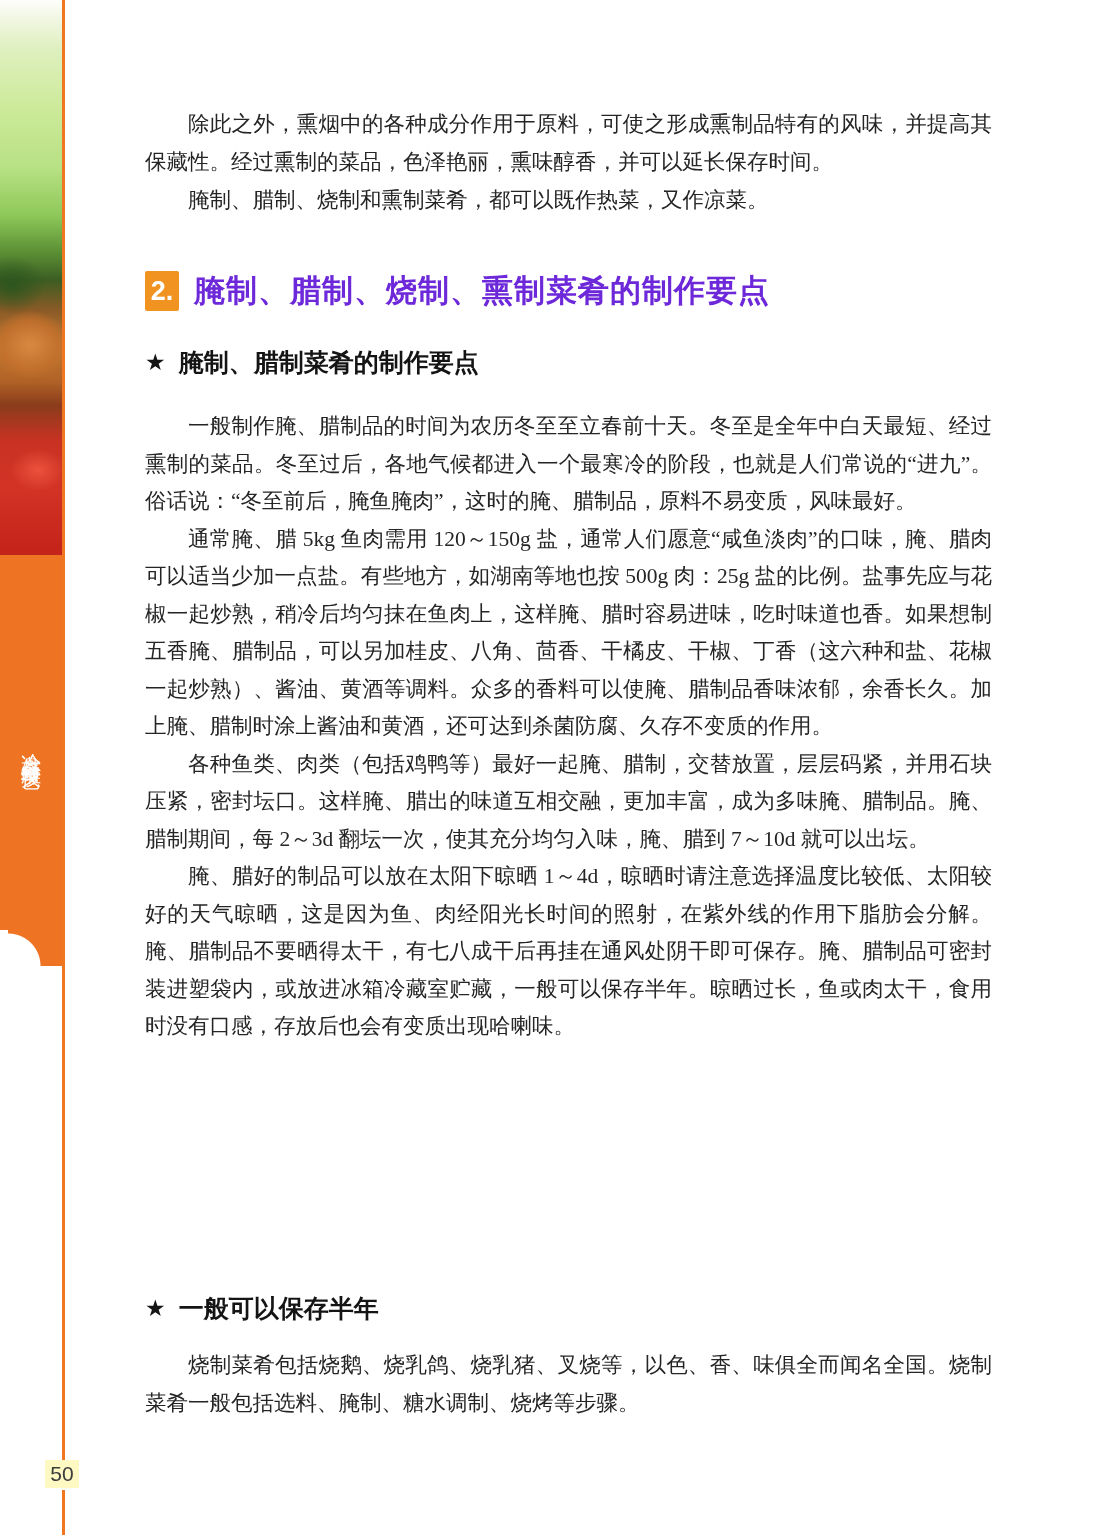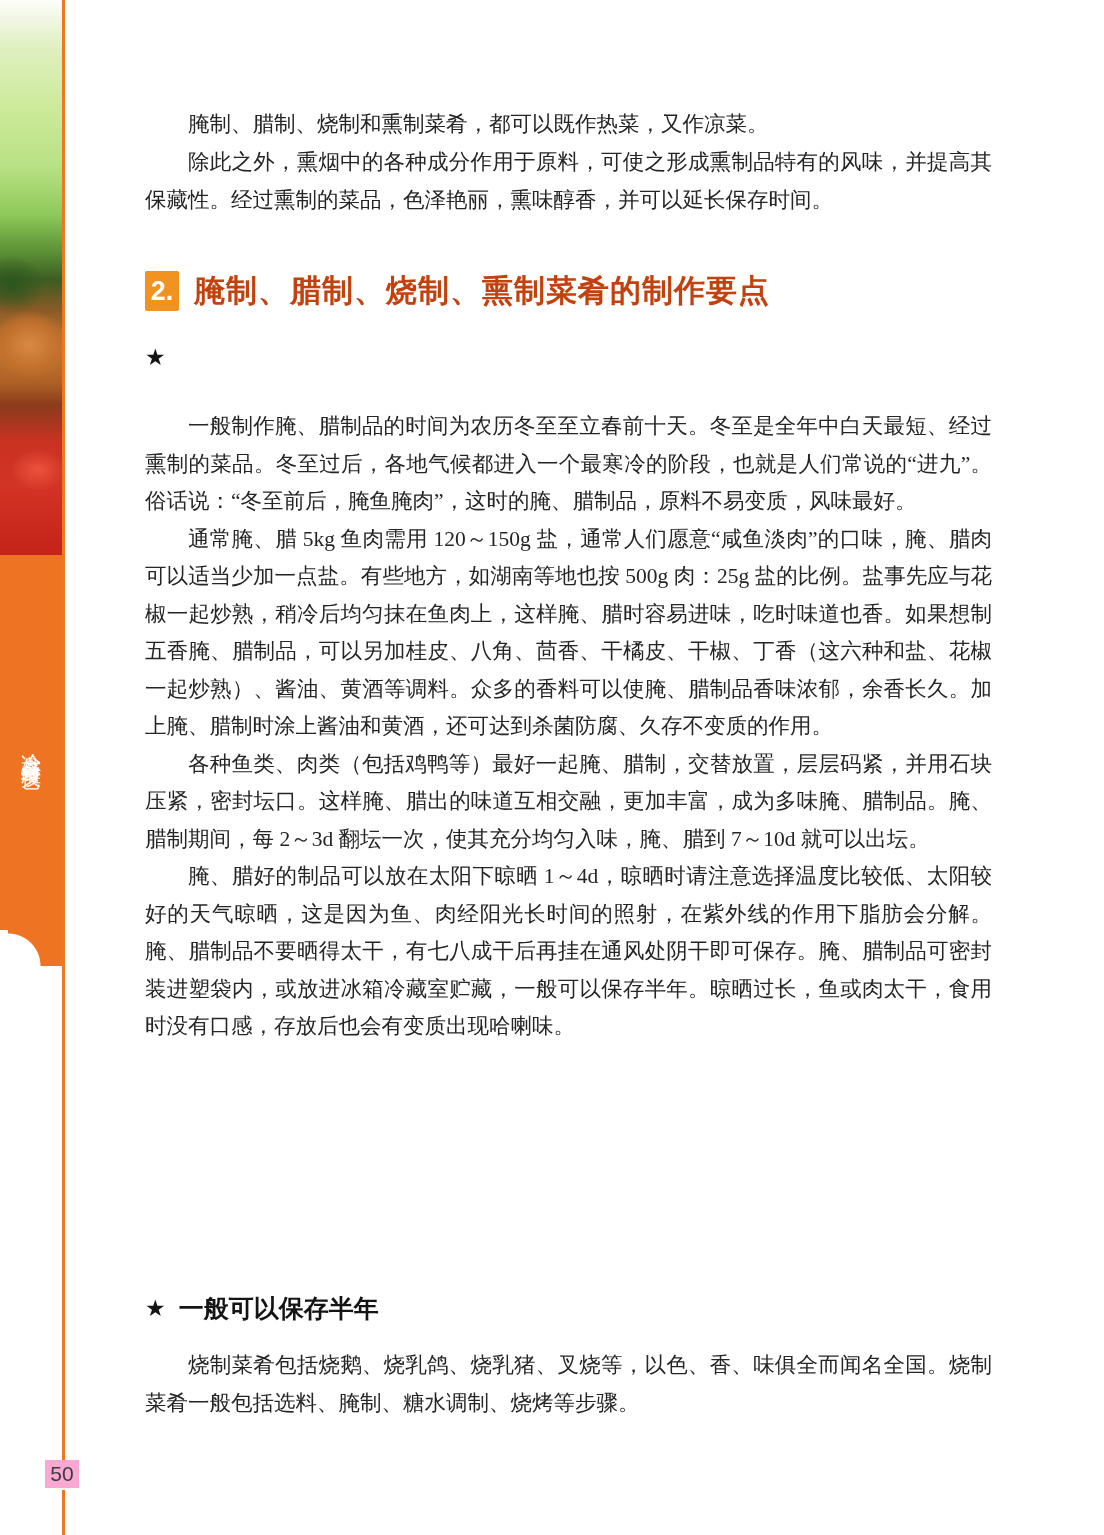--- a/index.html
+++ b/index.html
@@ -91,8 +91,8 @@
 <div class="page-number">50</div>
 
 <div class="col bodytext intro">
+  <p>除此之外，熏烟中的各种成分作用于原料，可使之形成熏制品特有的风味，并提高其保藏性。经过熏制的菜品，色泽艳丽，熏味醇香，并可以延长保存时间。</p>
   <p>腌制、腊制、烧制和熏制菜肴，都可以既作热菜，又作凉菜。</p>
-  <p>除此之外，熏烟中的各种成分作用于原料，可使之形成熏制品特有的风味，并提高其保藏性。经过熏制的菜品，色泽艳丽，熏味醇香，并可以延长保存时间。</p>
 </div>
 
 <div class="col section-head">

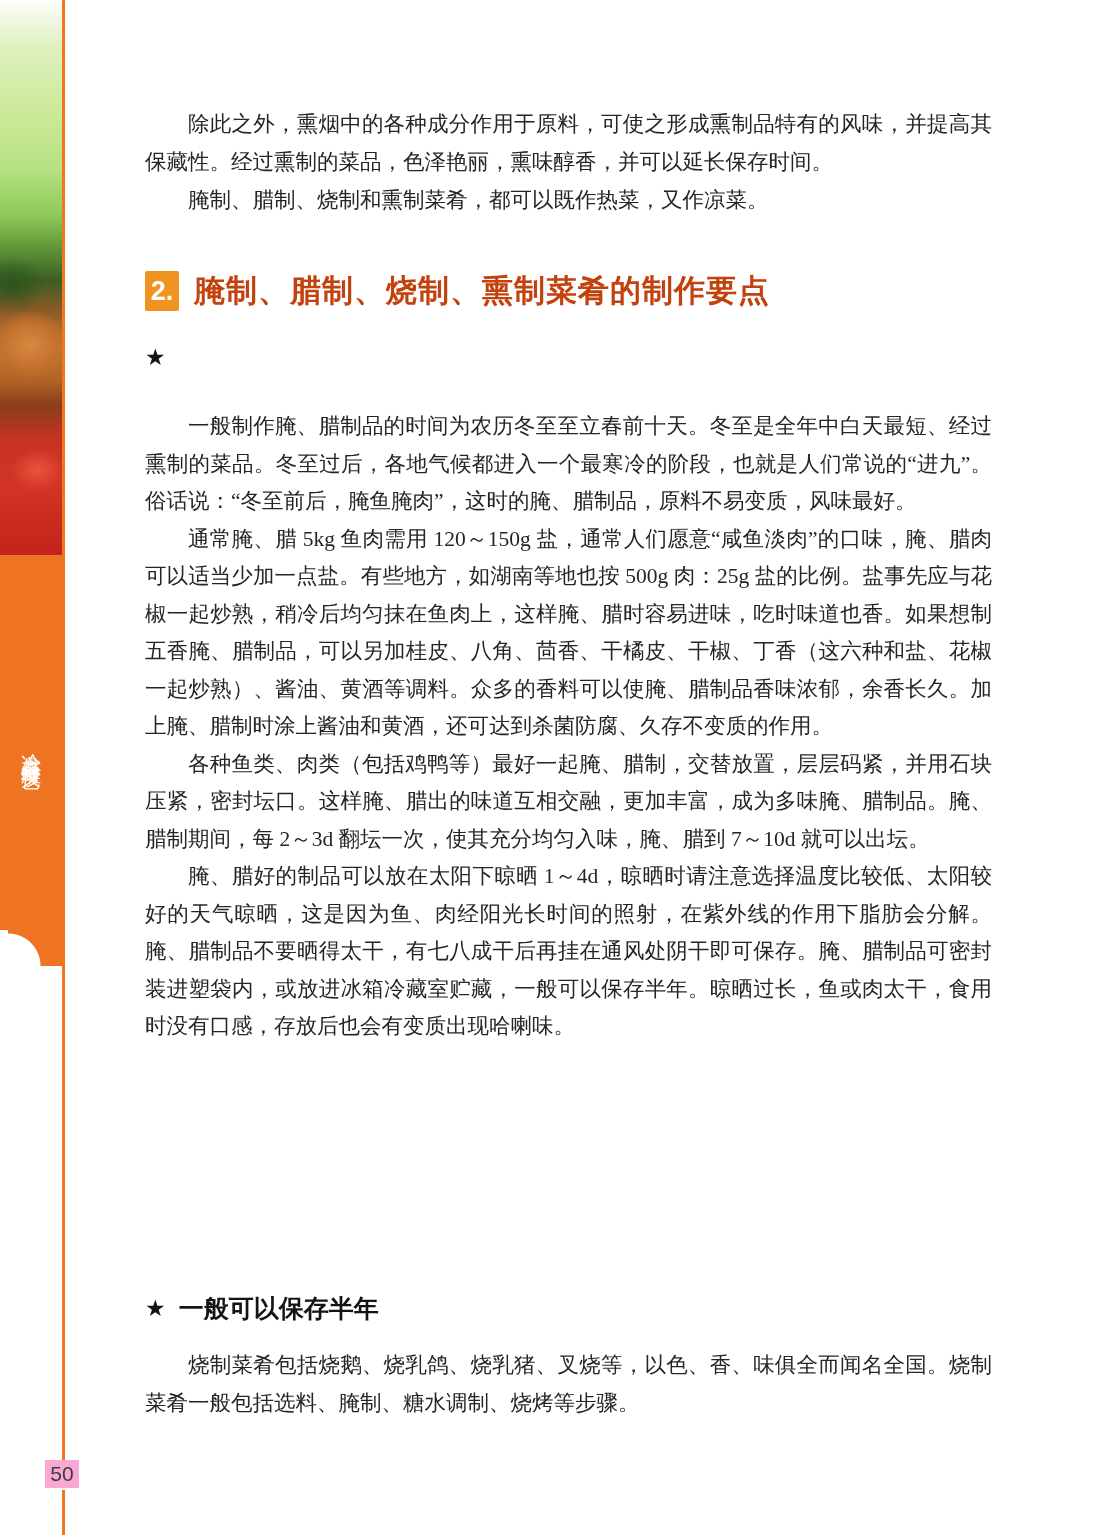--- a/index.html
+++ b/index.html
@@ -65,7 +65,7 @@
     font-weight:bold;font-size:27px;
   }
   .section-title{
-    color:#c2410c;font-weight:bold;font-size:31px;letter-spacing:1px;
+    color:#6d28d9;font-weight:bold;font-size:31px;letter-spacing:1px;
     font-family:"Liberation Sans","DejaVu Sans",sans-serif;
     white-space:nowrap;
   }

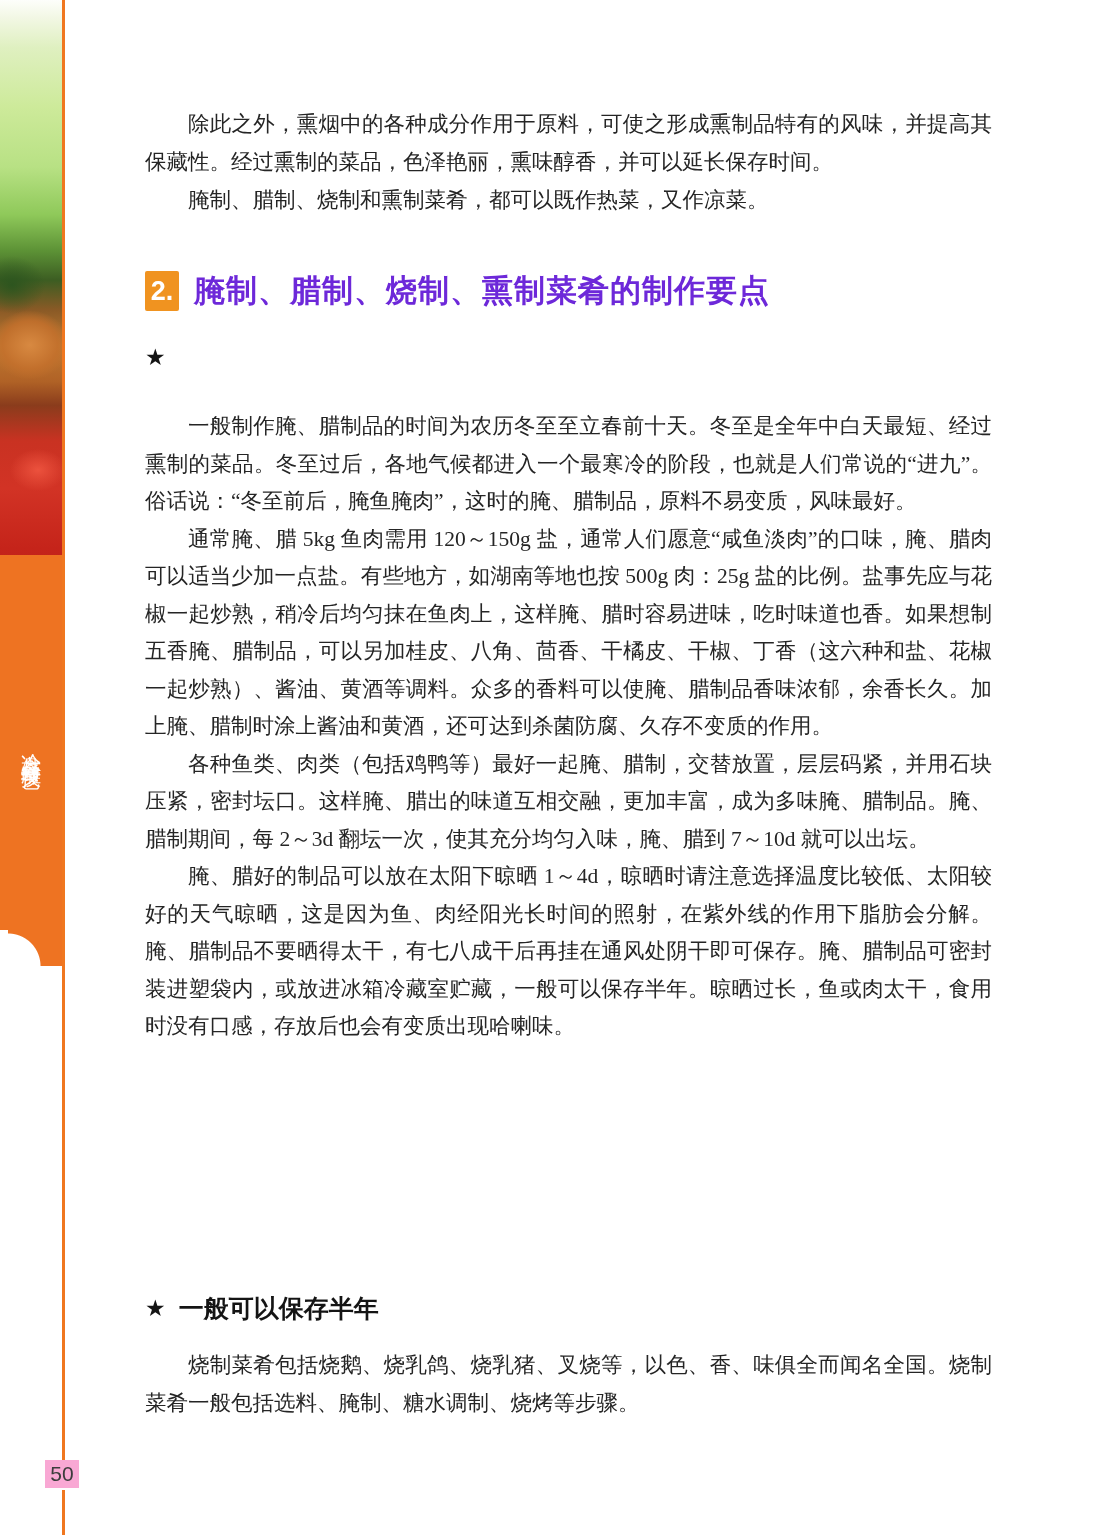--- a/index.html
+++ b/index.html
@@ -102,6 +102,7 @@
 
 <div class="col sub-head sub-head-1">
   <span class="star">★</span>
+  <span>腌制、腊制菜肴的制作要点</span>
 </div>
 
 <div class="col bodytext body-1">

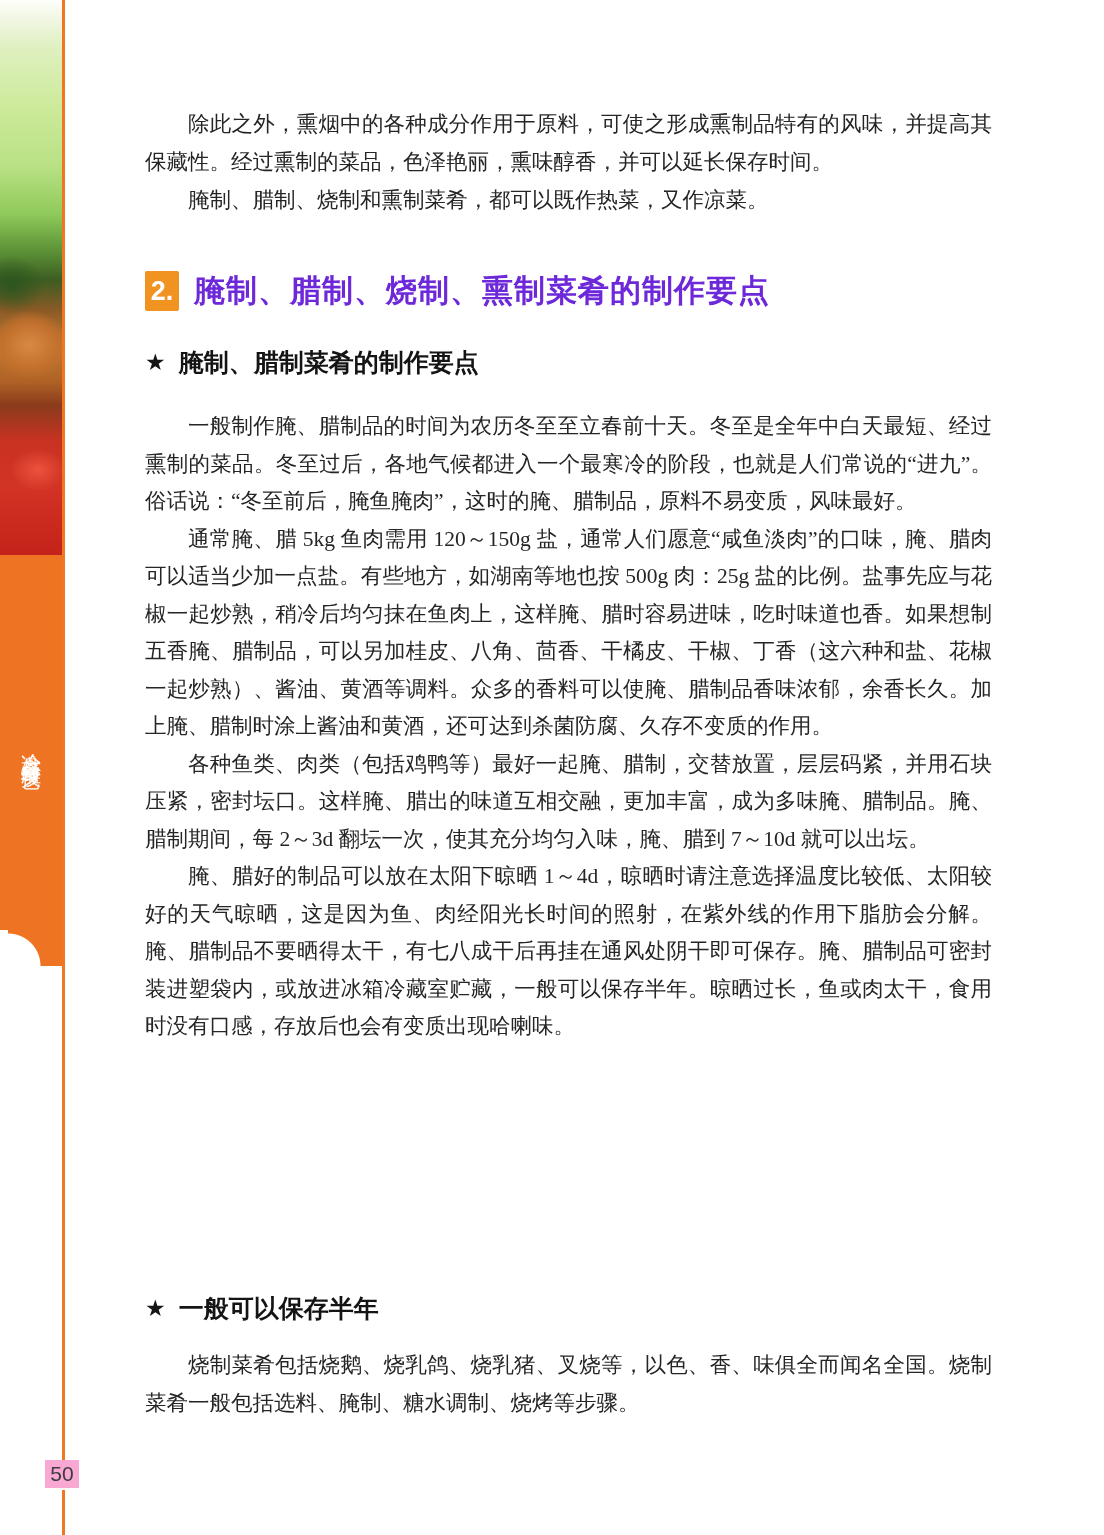--- a/index.html
+++ b/index.html
@@ -43,7 +43,7 @@
   .page-number{
     position:absolute;left:45px;top:1460px;width:34px;height:28px;
     display:flex;align-items:center;justify-content:center;
-    font-size:21px;color:#3c3c3c;background:#f9a8d4;
+    font-size:21px;color:#3c3c3c;background:#fef9c3;
     font-family:"Liberation Sans","DejaVu Sans",sans-serif;
   }
 

